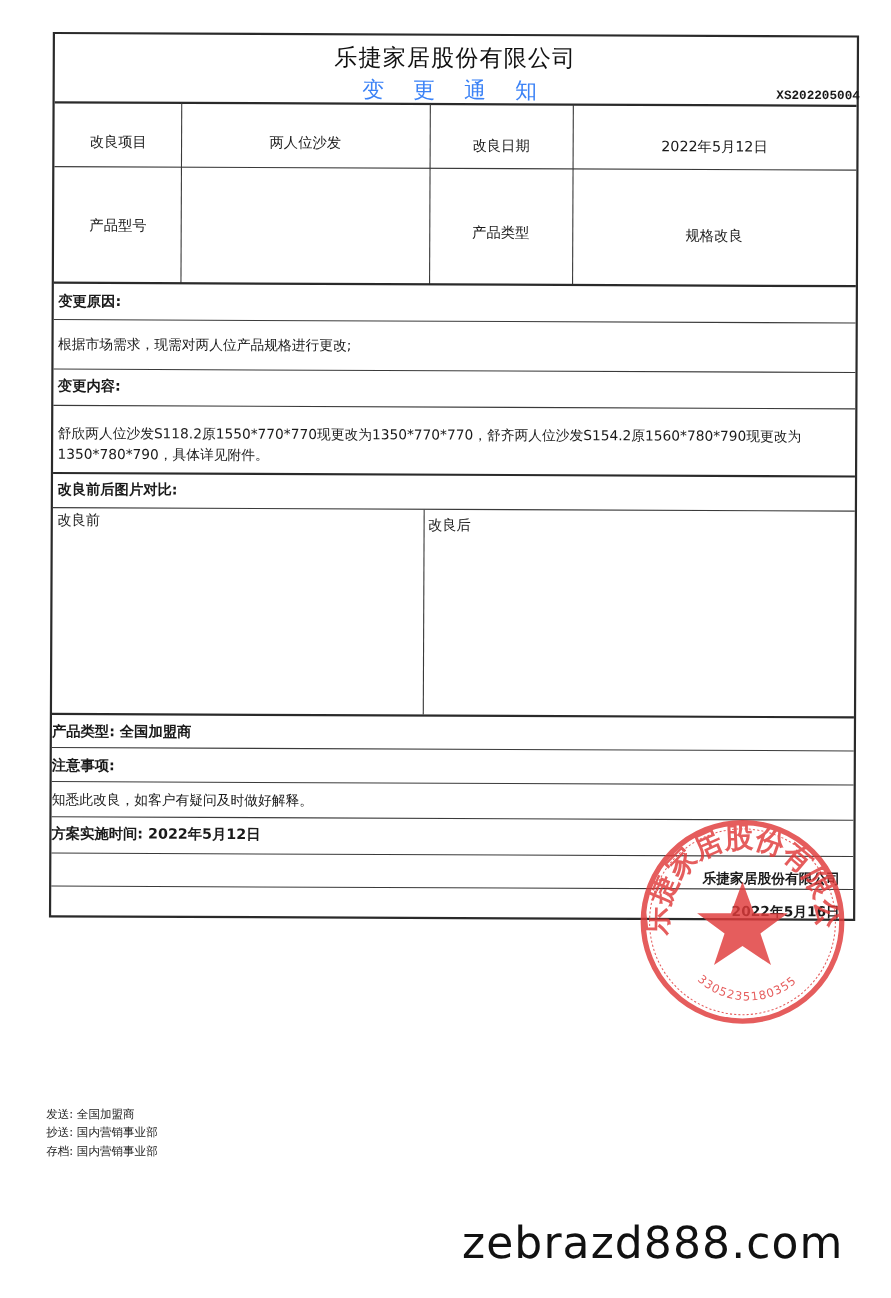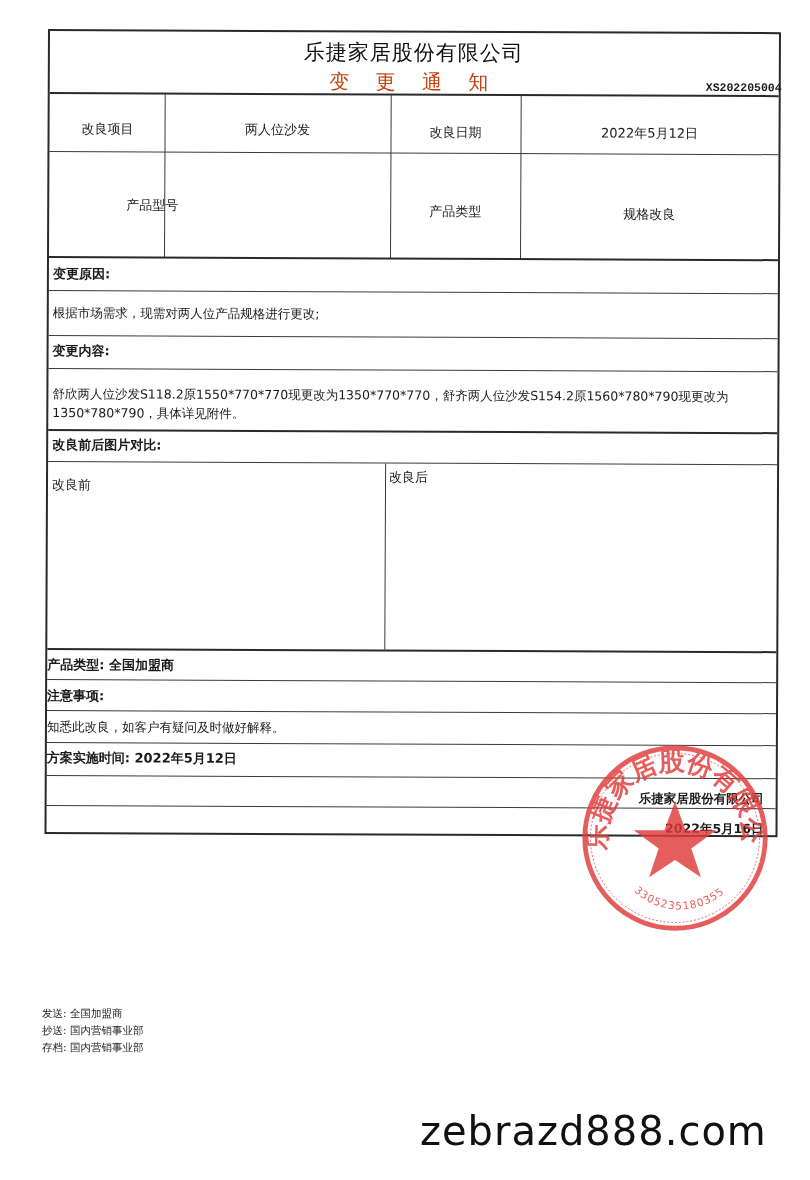--- a/index.html
+++ b/index.html
@@ -19,7 +19,7 @@
   .txt { position:absolute; white-space:nowrap; font-size:13px; }
   .center { transform:translateX(-50%); text-align:center; }
   .title1 { font-family:"DejaVu Sans", sans-serif; font-size:21px; letter-spacing:1px; color:#111; }
-  .title2 { font-family:"DejaVu Sans", sans-serif; font-size:20px; letter-spacing:10px; color:#c2410c;text-align:center; }
+  .title2 { font-family:"DejaVu Sans", sans-serif; font-size:20px; letter-spacing:10px; color:#3b82f6;text-align:center; }
   .docno { font-family:Liberation Mono, monospace; font-weight:bold; font-size:11.5px;margin-left:44px; }
   .label { font-family:"DejaVu Sans", sans-serif; font-size:13px; font-weight:bold; }
   .cell { font-family:"DejaVu Sans", sans-serif; font-size:13px; }

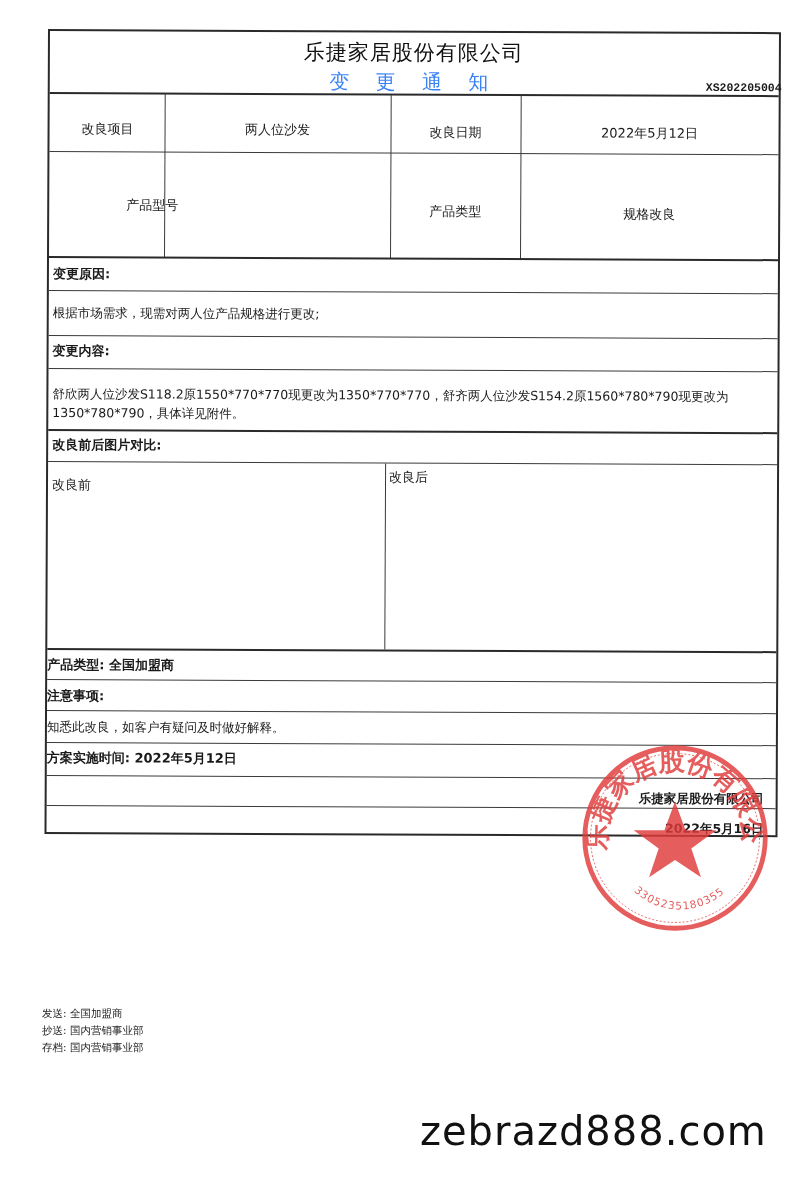--- a/index.html
+++ b/index.html
@@ -54,7 +54,7 @@
 
     <div class="hline" style="top:120px;"></div>
 
-    <div class="txt cell center" style="left:58px; top:165px;margin-left:45px;">产品型号</div>
+    <div class="txt cell center" style="left:58px; top:165px;">产品型号</div>
     <div class="txt cell center" style="left:406px; top:170px;">产品类型</div>
     <div class="txt cell center" style="left:600px; top:172px;">规格改良</div>
 

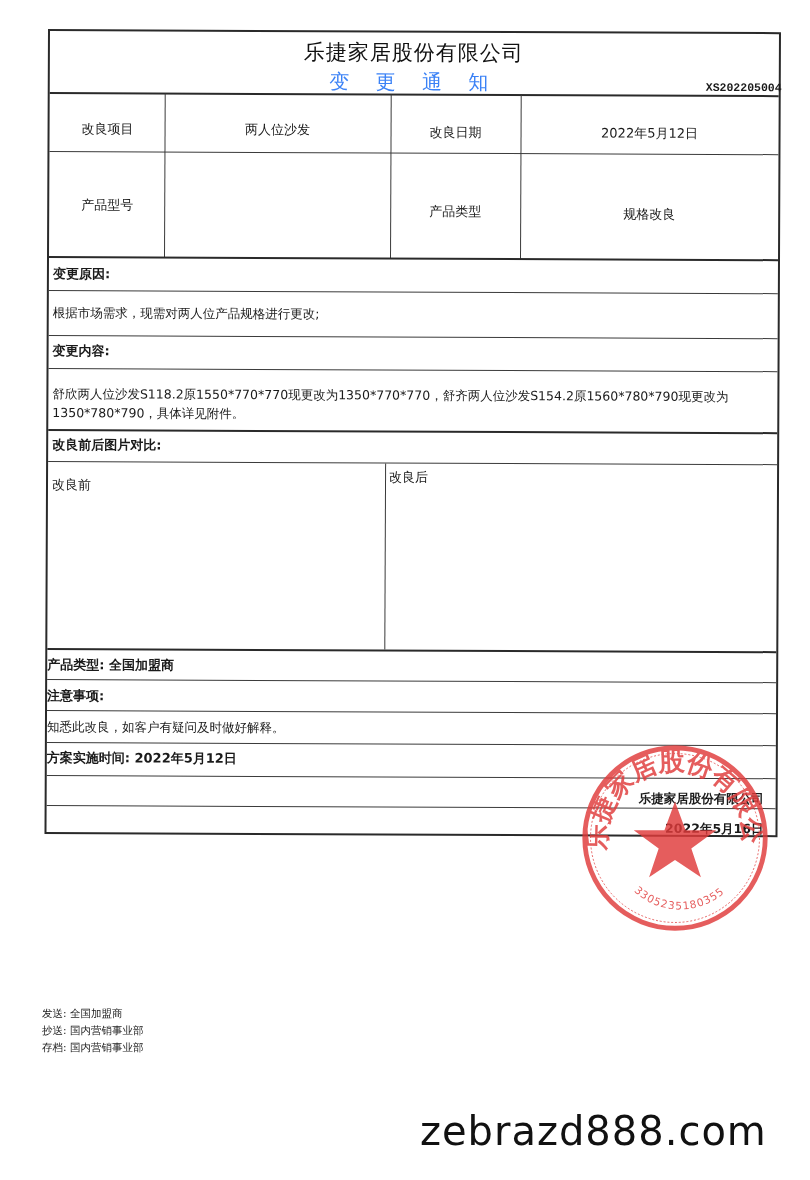--- a/index.html
+++ b/index.html
@@ -73,7 +73,7 @@
     <div class="txt label" style="left:4px; top:405px;">改良前后图片对比:</div>
     <div class="hline" style="top:430px;"></div>
     <div class="vline" style="left:337px; top:431px; height:186px;"></div>
-    <div class="txt cell" style="left:4px; top:433px;margin-top:12px;">改良前</div>
+    <div class="txt cell" style="left:4px; top:433px;">改良前</div>
     <div class="txt cell" style="left:341px; top:436px;">改良后</div>
     <div class="hline thick" style="top:617px;"></div>
 

